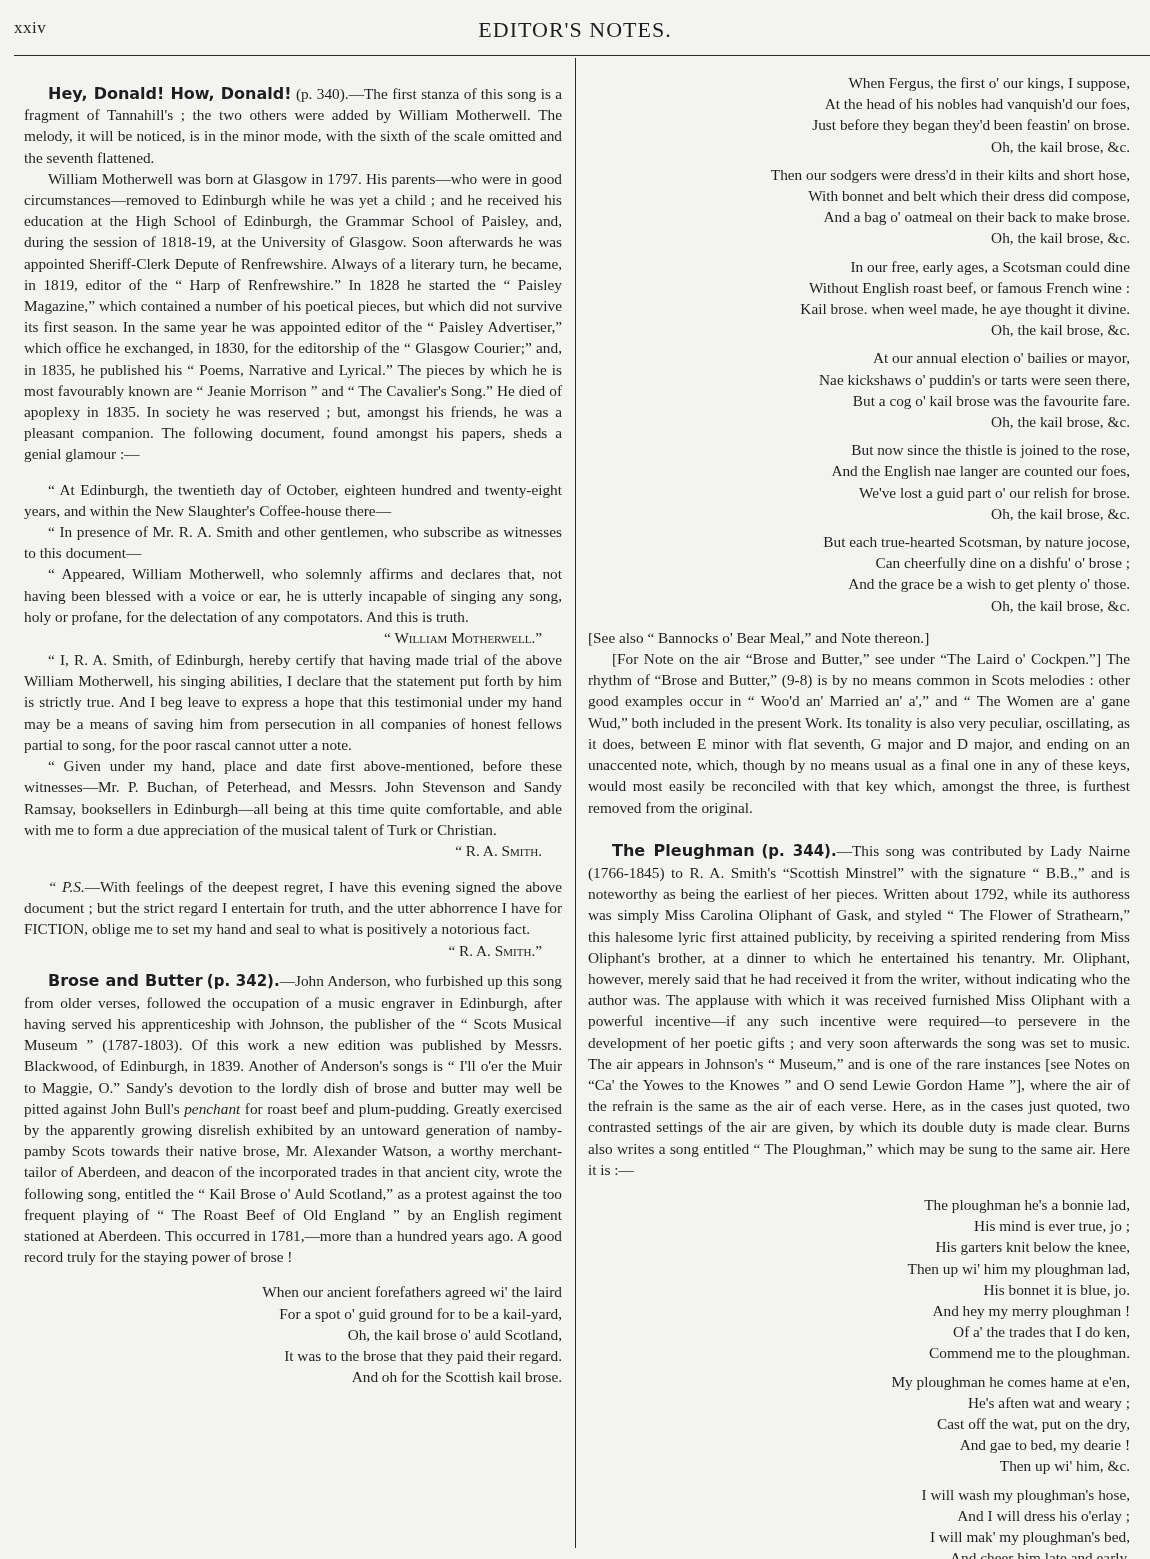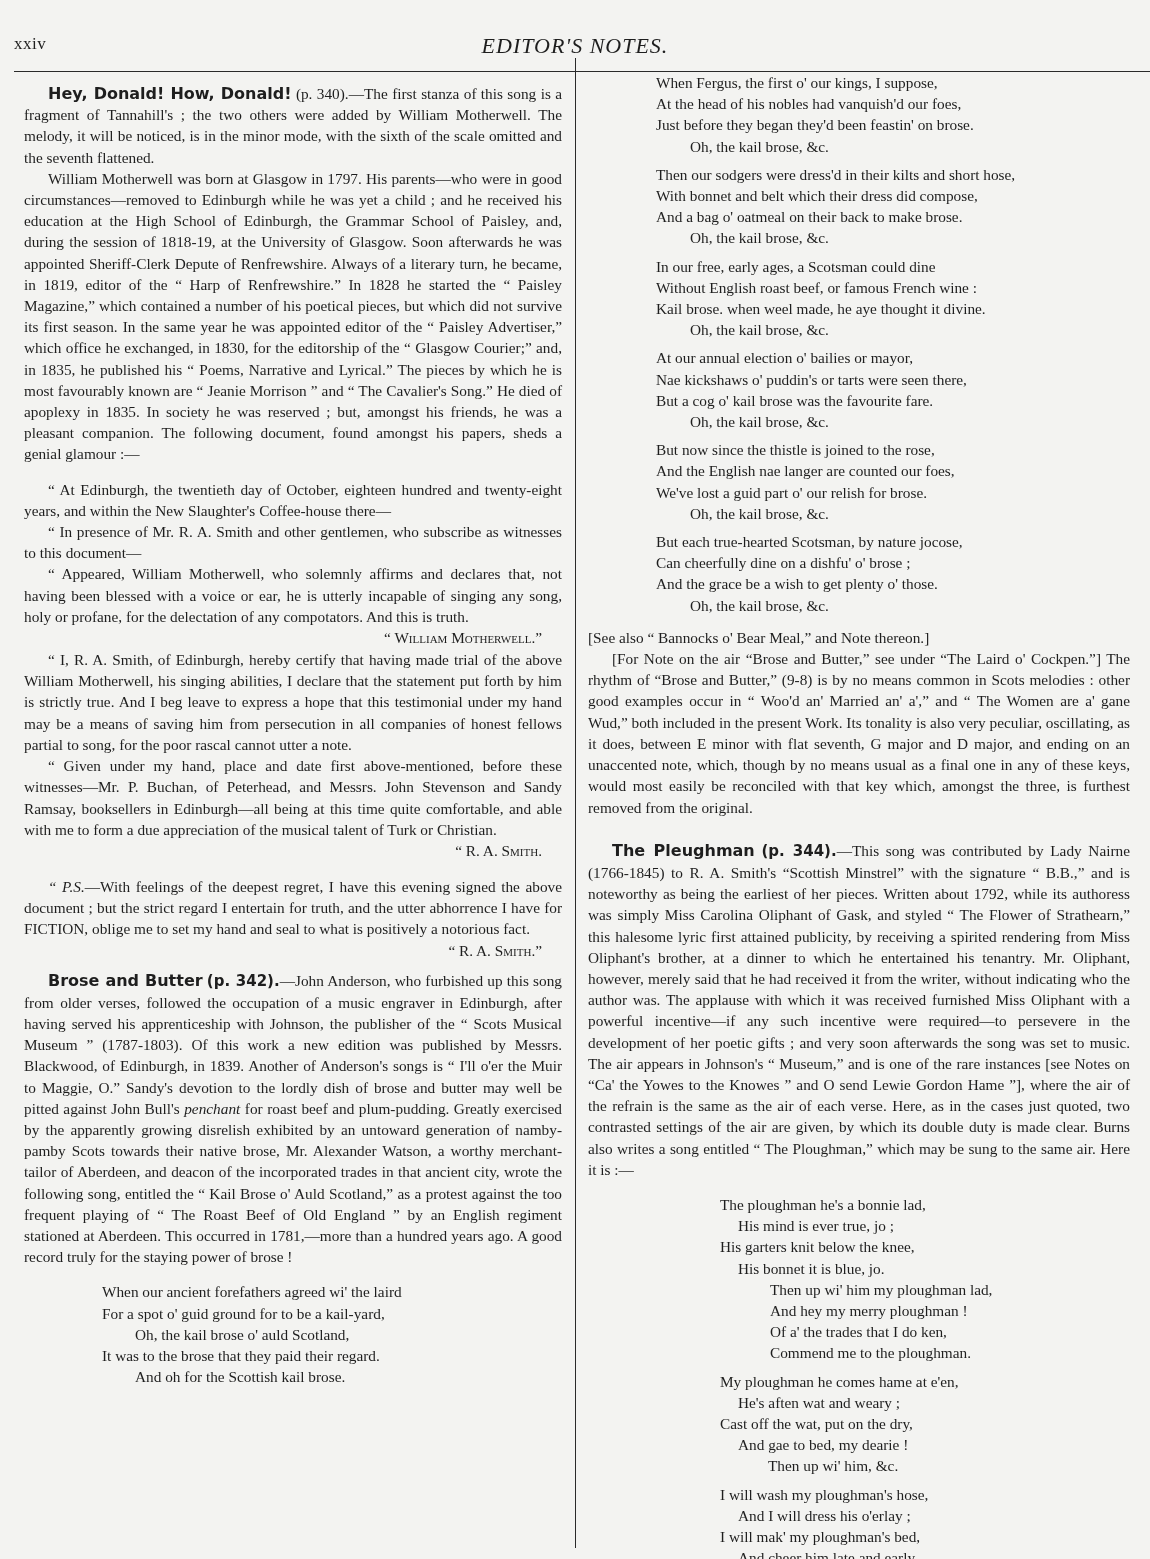--- a/index.html
+++ b/index.html
@@ -11,7 +11,7 @@
     position: relative;
   }
   .running-head {
-    position: absolute; left: 0; top: 16px; width: 1150px; height: 48px;
+    position: absolute; left: 0; top: 0; width: 1150px; height: 48px;
   }
   .folio {
     position: absolute; left: 14px; top: 18px; font-size: 17px; letter-spacing: 0.5px;

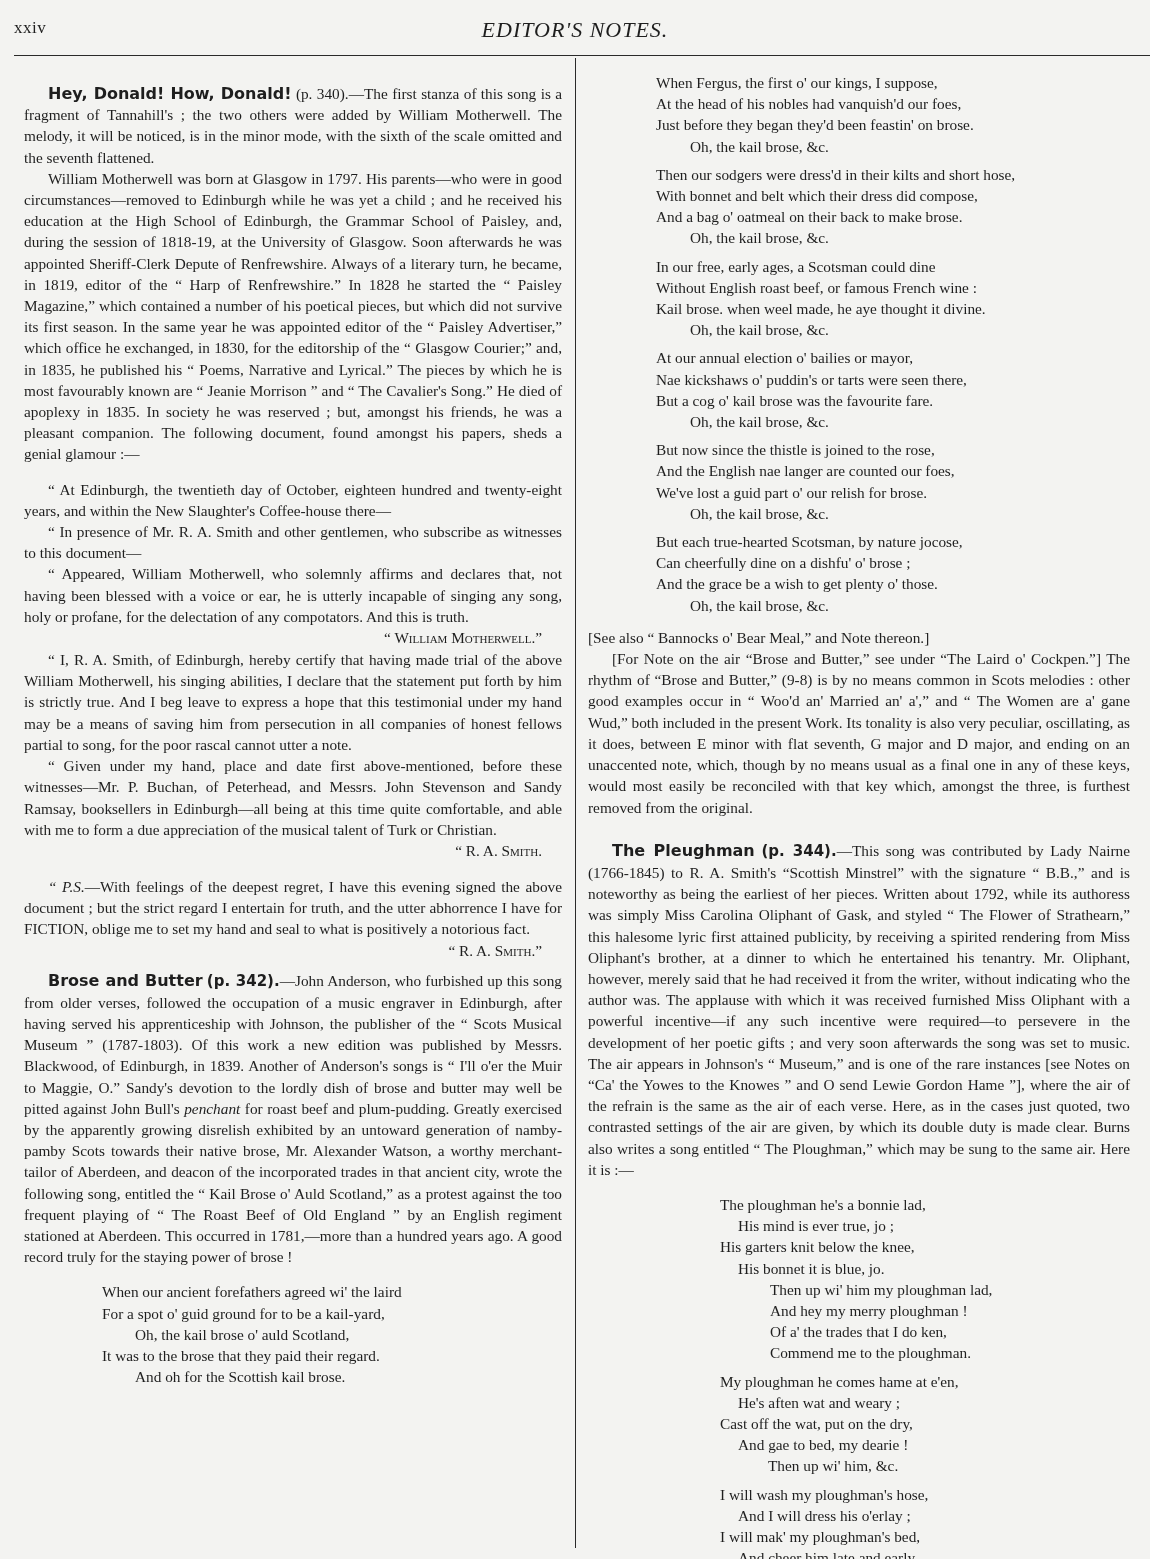--- a/index.html
+++ b/index.html
@@ -18,7 +18,7 @@
   }
   .head-title {
     position: absolute; left: 0; width: 1150px; top: 17px; text-align: center;
-    font-size: 22px; font-style: italic; letter-spacing: 1px;
+    font-size: 22px; letter-spacing: 1px;
   }
   .head-rule {
     position: absolute; left: 14px; right: 0; top: 55px; height: 0;

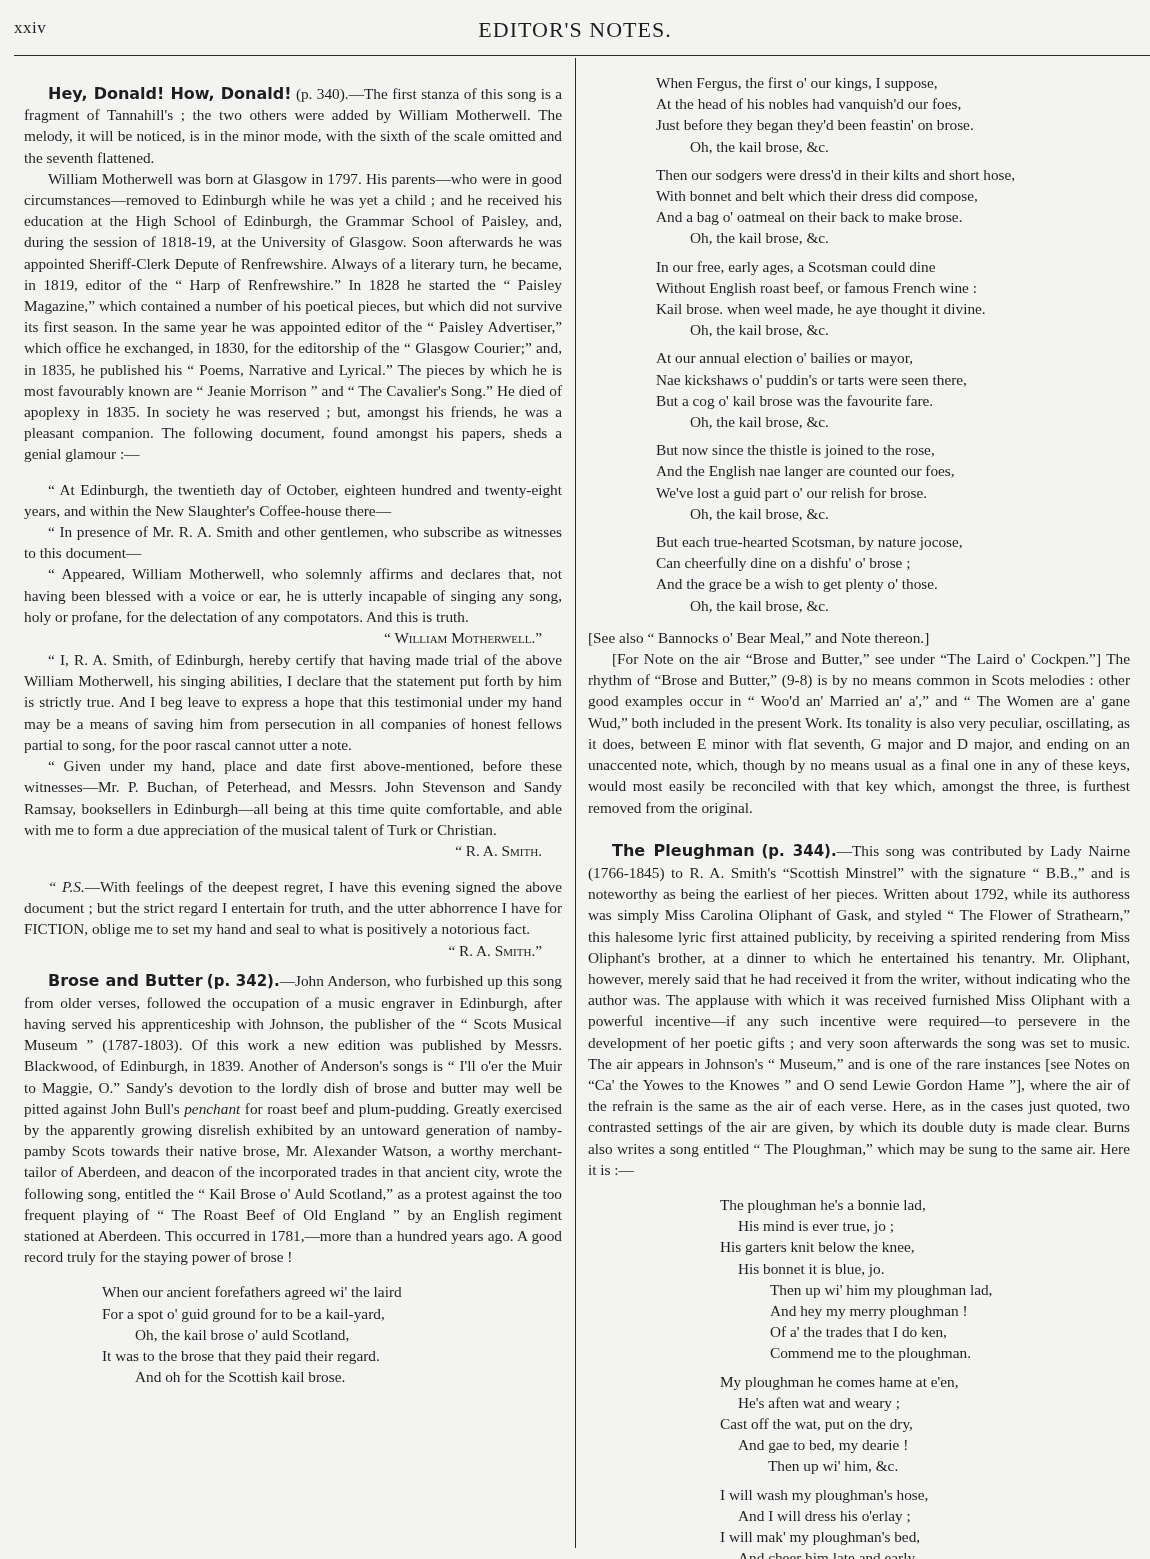--- a/index.html
+++ b/index.html
@@ -48,7 +48,7 @@
   .sig-inline { float: right; font-variant: small-caps; padding-right: 20px; }
   .witness { padding-left: 172px; text-indent: 0; }
   .witness i { font-style: italic; }
-  .verse { text-align: left; }
+  .verse { text-align: right; }
   .verse .ln { white-space: nowrap; }
   .verse.kail { padding-left: 78px; }
   .verse.kail .ind1 { padding-left: 33px; }

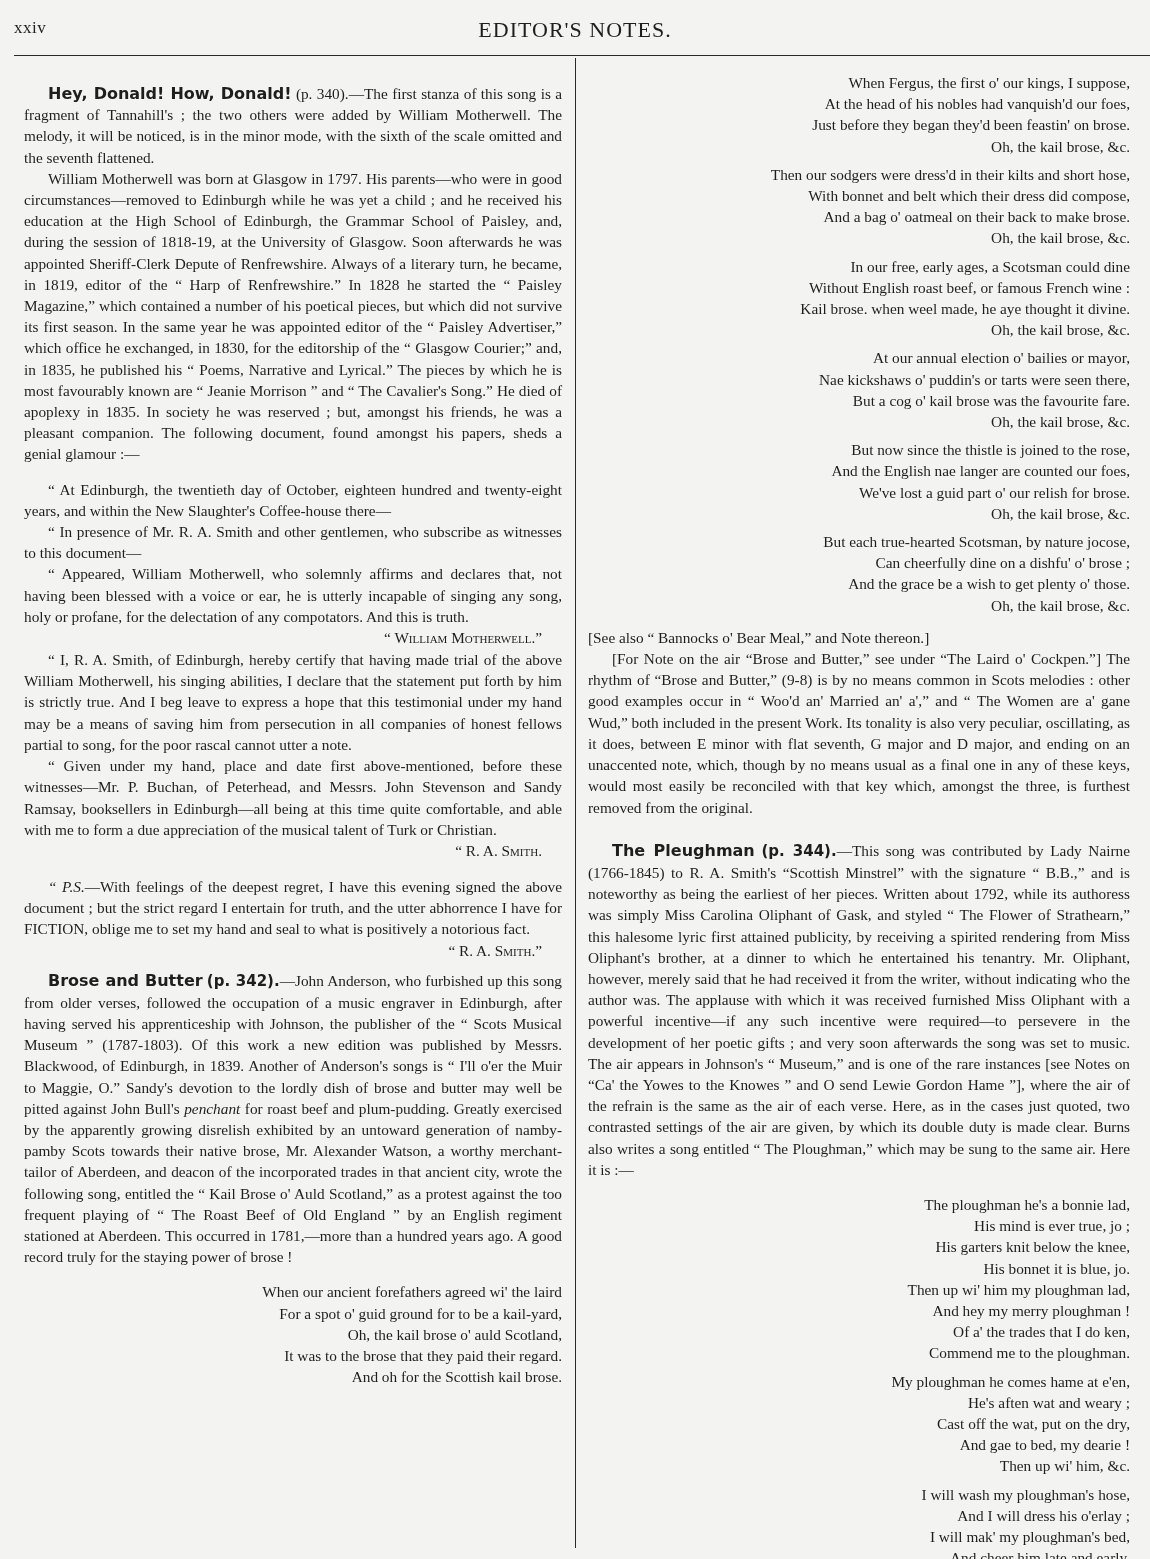--- a/index.html
+++ b/index.html
@@ -146,8 +146,8 @@
       <div class="ln">The ploughman he's a bonnie lad,</div>
       <div class="ln i1">His mind is ever true, jo ;</div>
       <div class="ln">His garters knit below the knee,</div>
+      <div class="ln i2">Then up wi' him my ploughman lad,</div>
       <div class="ln i1">His bonnet it is blue, jo.</div>
-      <div class="ln i2">Then up wi' him my ploughman lad,</div>
       <div class="ln i2">And hey my merry ploughman !</div>
       <div class="ln i2">Of a' the trades that I do ken,</div>
       <div class="ln i2">Commend me to the ploughman.</div>

